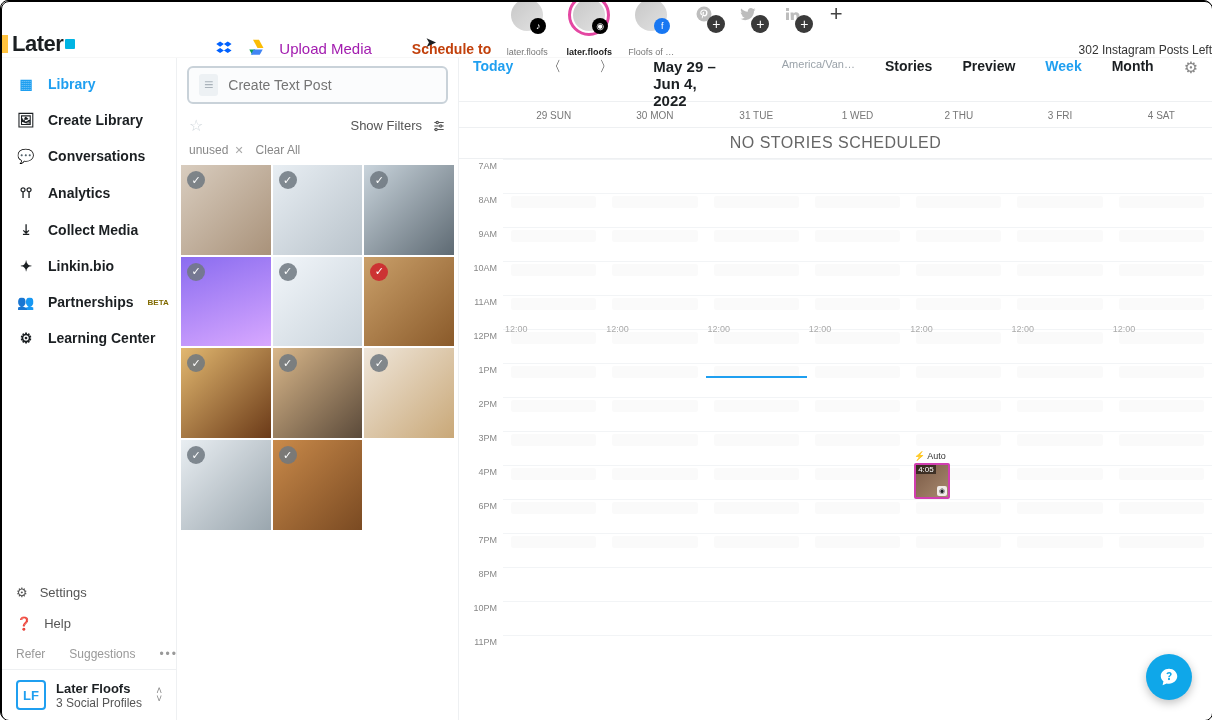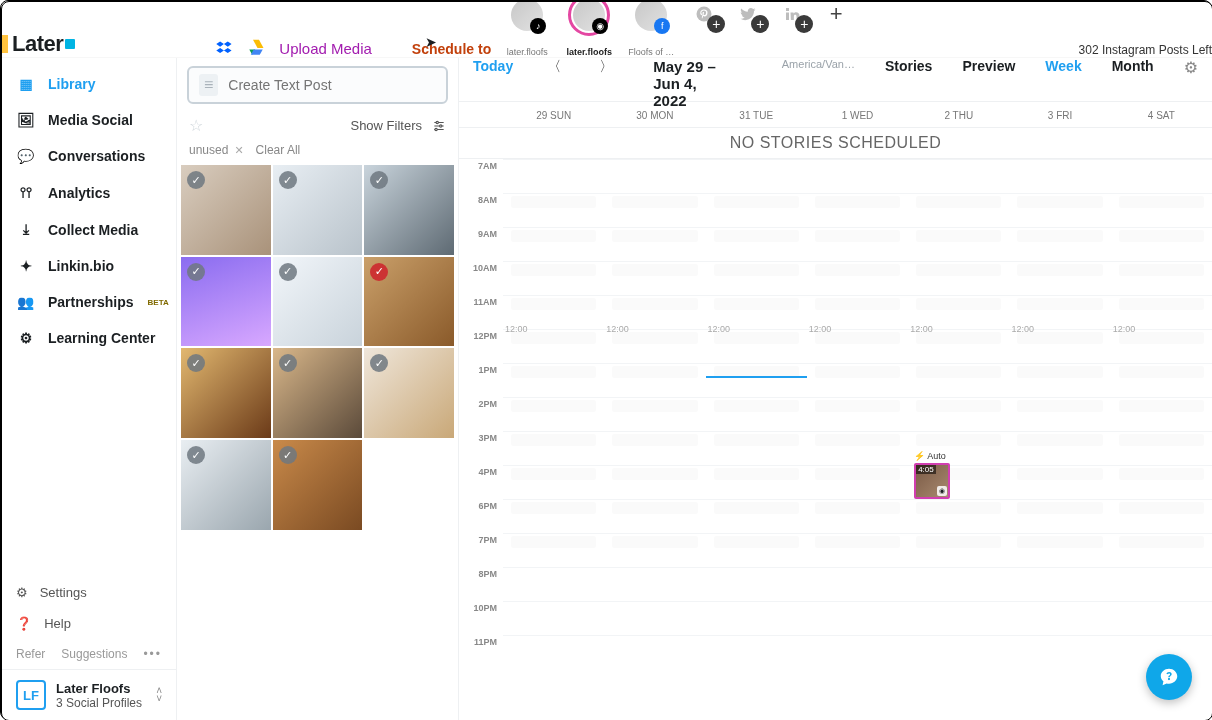--- a/index.html
+++ b/index.html
@@ -173,7 +173,7 @@
       </div>
     <div class="nav-item">
         <span class="nico">🖼</span>
-        <span>Media Social</span>
+        <span>Create Library</span>
       </div>
     <div class="nav-item">
         <span class="nico">💬</span>

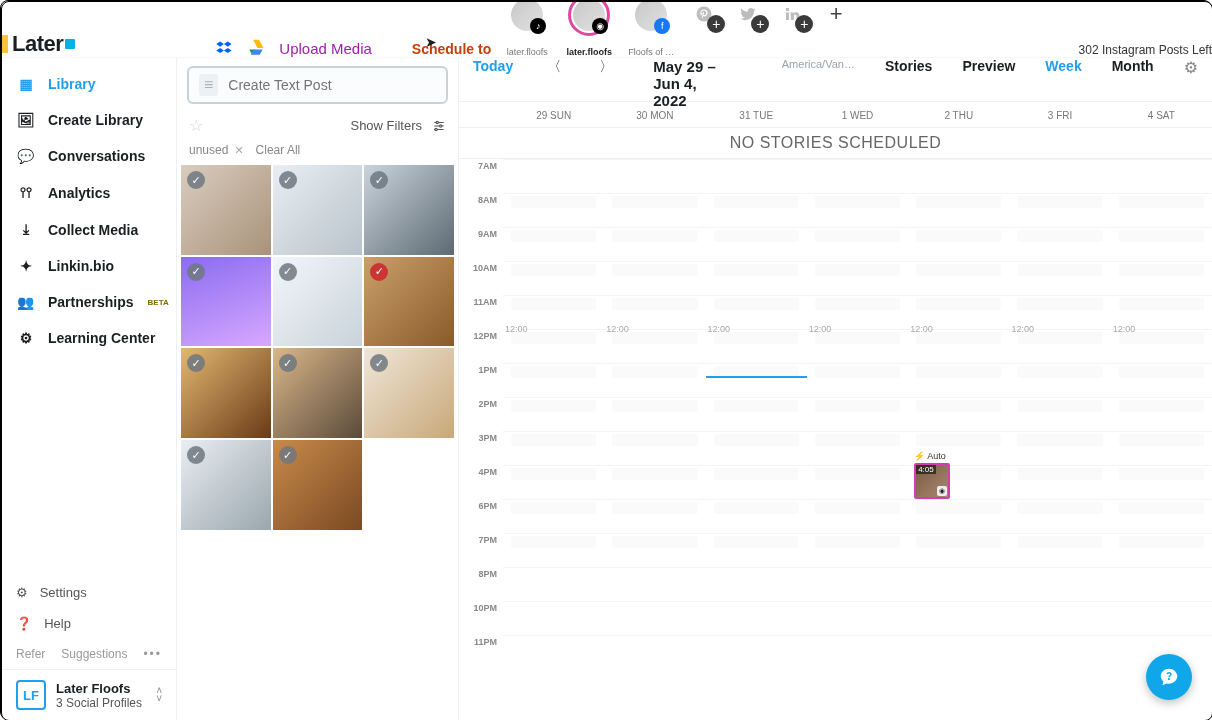--- a/index.html
+++ b/index.html
@@ -79,7 +79,7 @@
   
   .time-grid { flex:1; overflow:hidden; position:relative;}
   .hour-row { display:grid; grid-template-columns:44px repeat(7,1fr); height:34px; }
-  .hour-row .hlab { font-size:9px; color:#888; text-align:right; padding-right:6px; padding-top:2px;font-weight:bold;}
+  .hour-row .hlab { font-size:9px; color:#888; text-align:right; padding-right:6px; padding-top:2px;}
   .hour-row .cell { border-top:1px solid #f2f4f6; position:relative;}
   .noon { position:absolute; left:2px; top:-6px; font-size:9px; color:#aaa;}
   .ghost-bar { position:absolute; left:8px; right:8px; height:12px; top:2px; border-radius:2px; background:rgba(0,0,0,0.02);}

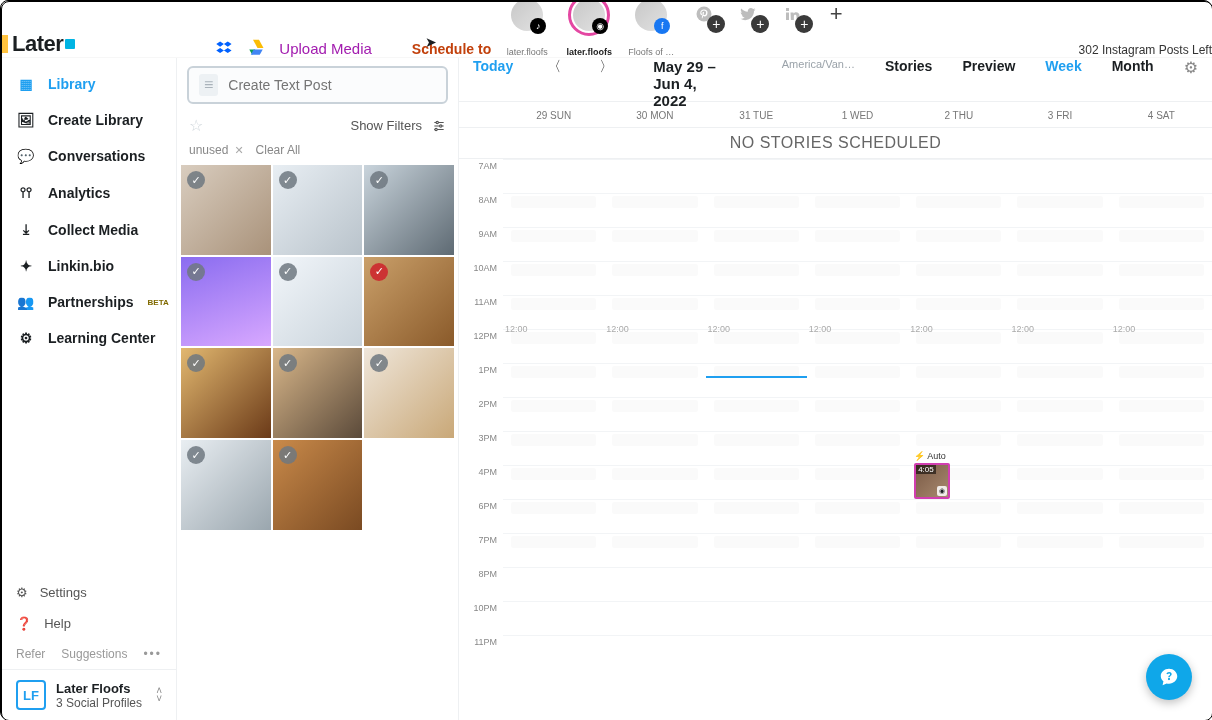--- a/index.html
+++ b/index.html
@@ -35,7 +35,7 @@
   .beta { font-size:8px; color:#806a00; background:#fff; padding:0 2px; vertical-align:super;}
   .sidebar .spacer { flex:1; }
   .sidebar .footer-item { display:flex; align-items:center; gap:12px; padding:8px 14px; font-size:13px; color:#555;}
-  .sidebar .bottom-row { display:flex; gap:16px; padding:8px 14px; font-size:12px; color:#999; align-items:center;}
+  .sidebar .bottom-row { display:flex; gap:24px; padding:8px 14px; font-size:12px; color:#999; align-items:center;}
   .bottom-row .dots { margin-left:auto; letter-spacing:2px;}
   .workspace { display:flex; align-items:center; gap:10px; padding:10px 14px; border-top:1px solid #eef0f2;}
   .ws-badge { width:30px; height:30px; border:2px solid #1f9ff0; color:#1f9ff0; font-weight:700; font-size:13px; display:flex; align-items:center; justify-content:center; border-radius:4px;}

